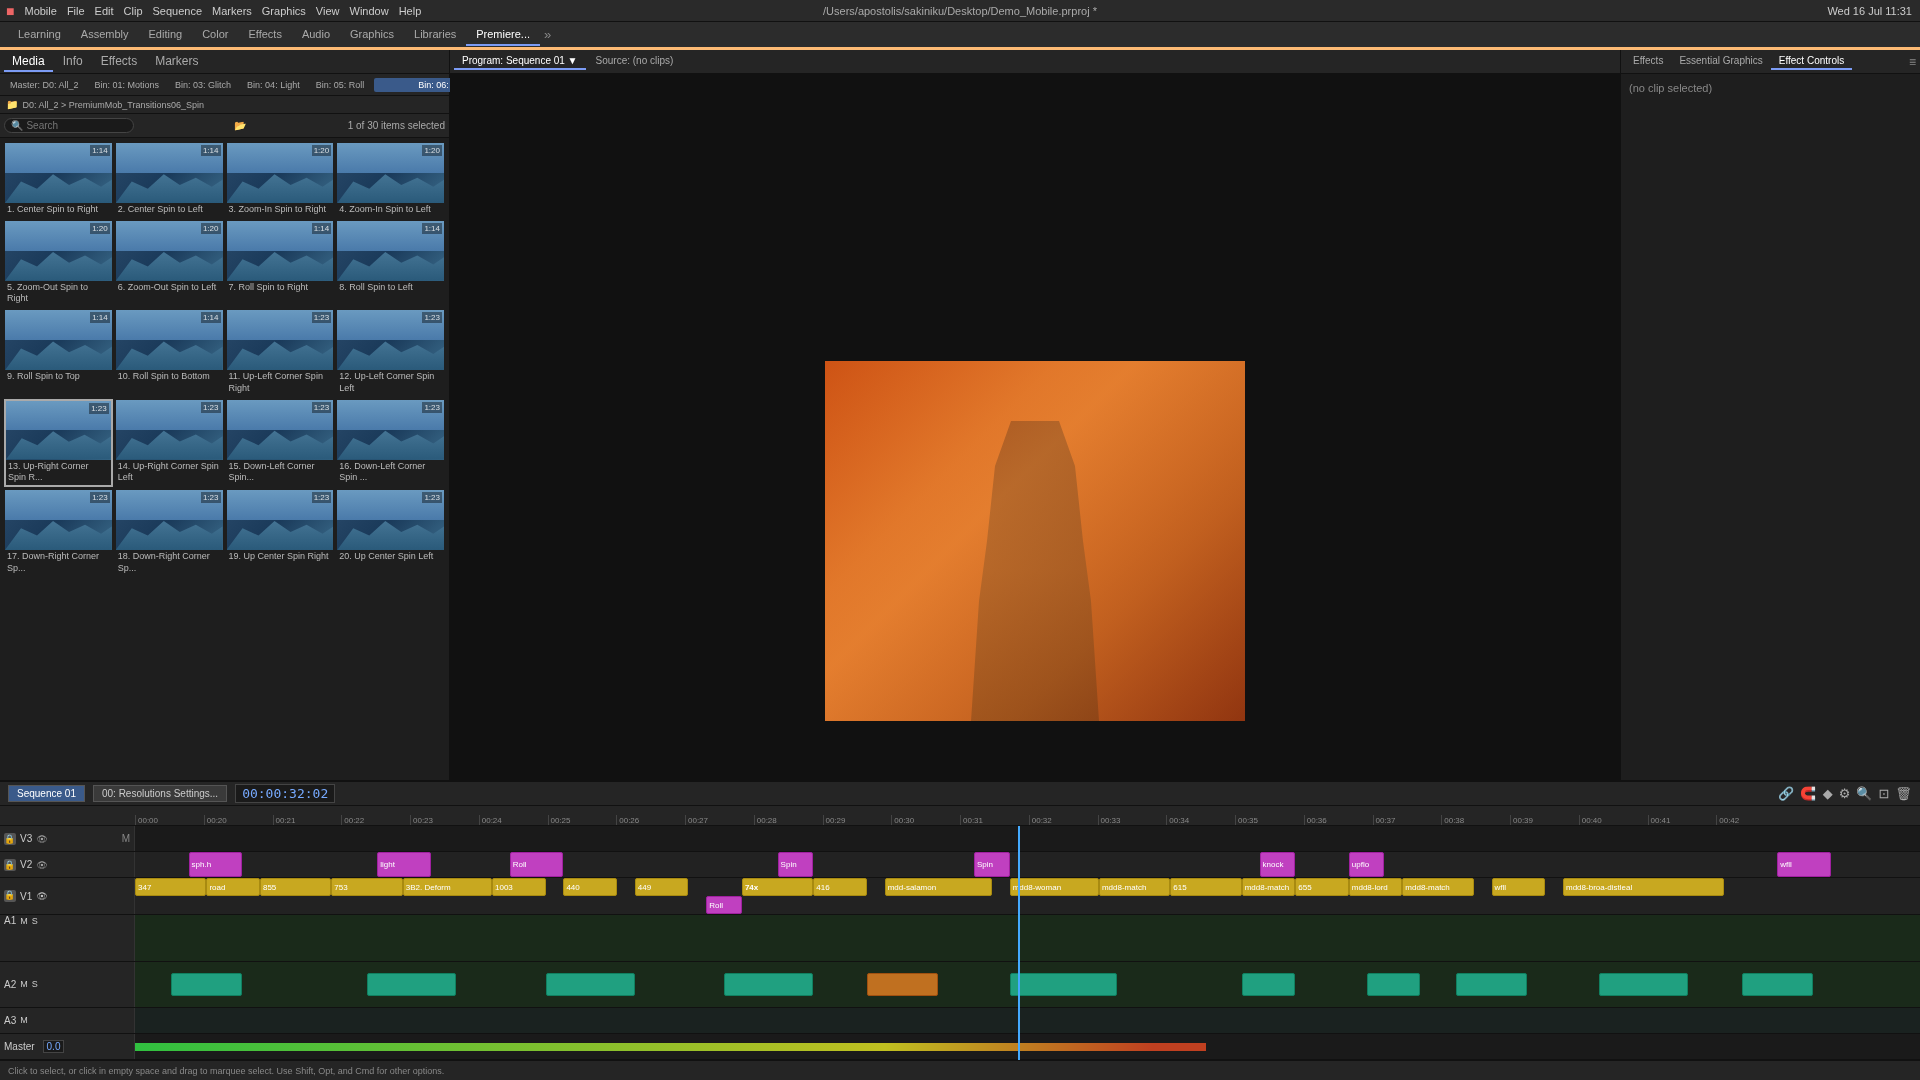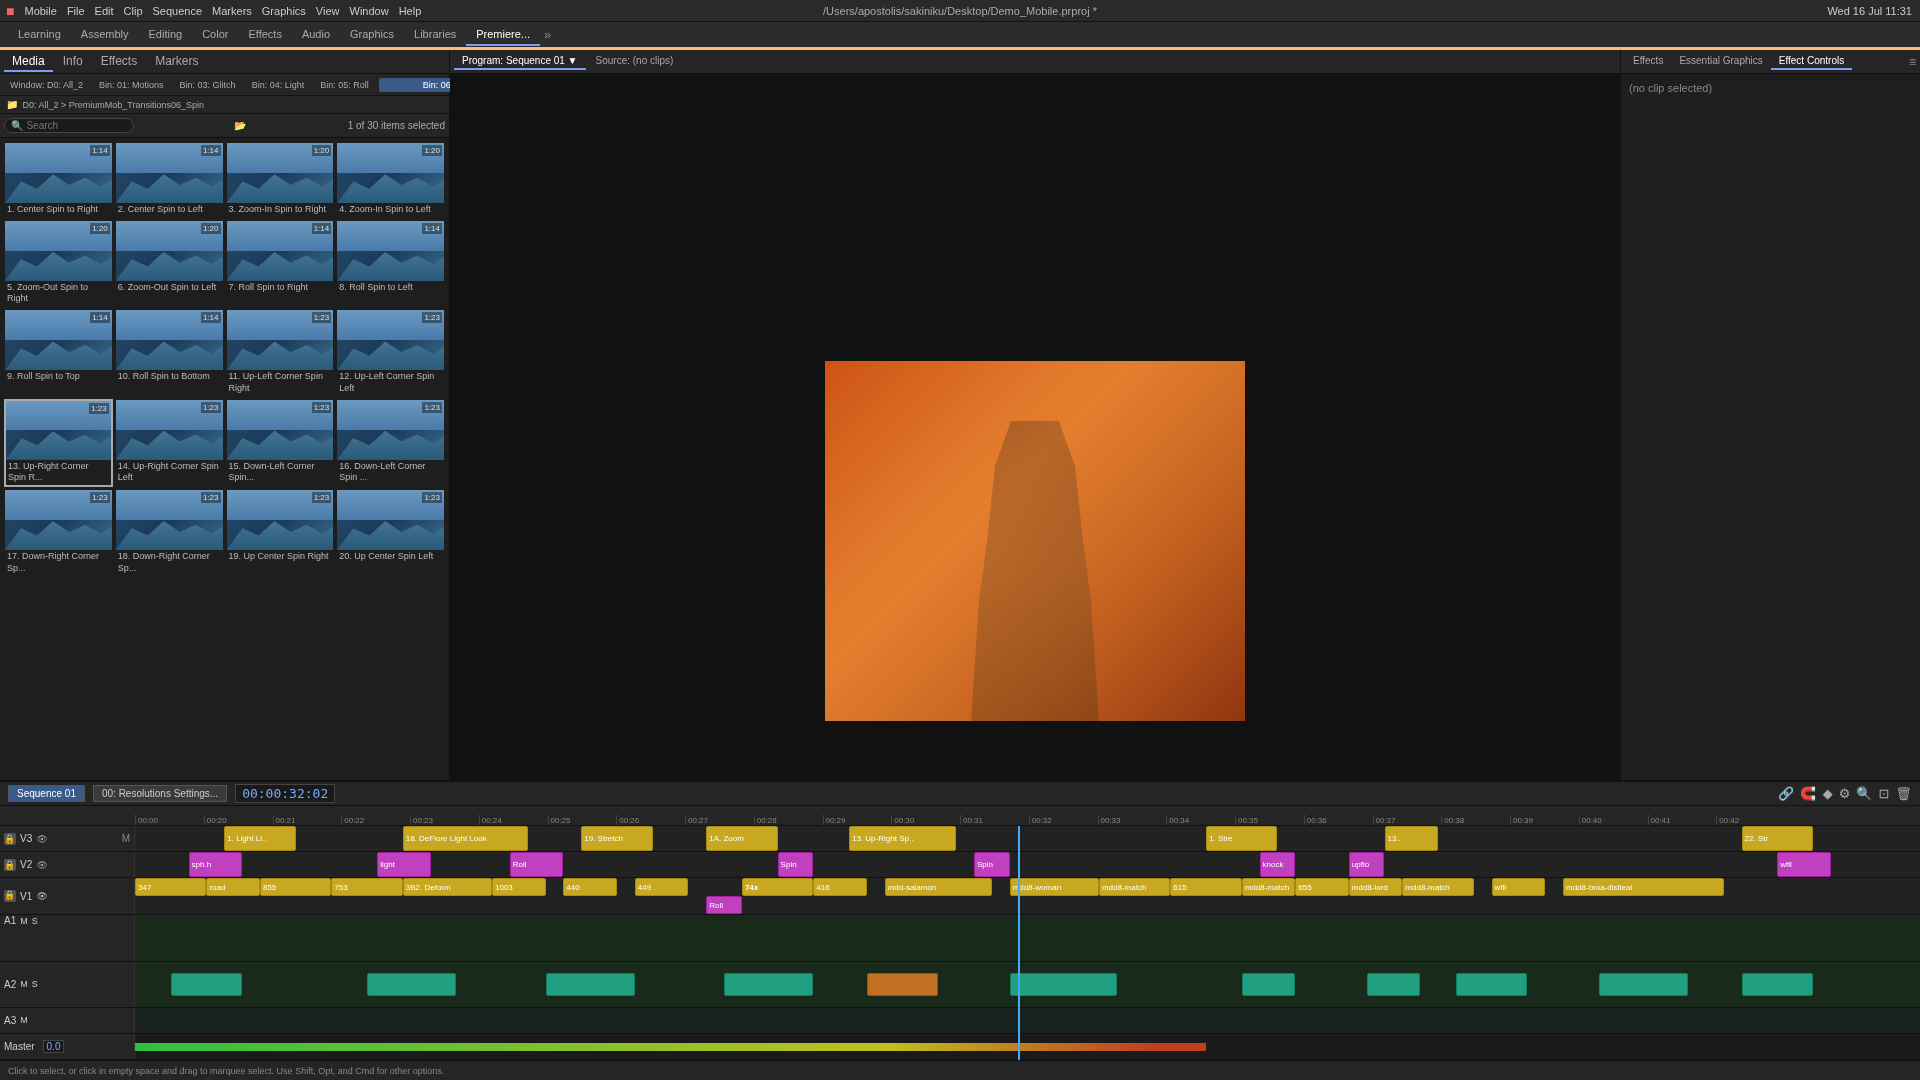--- a/index.html
+++ b/index.html
@@ -590,7 +590,7 @@
       <span class="panel-tab">Markers</span>
     </div>
     <div id="bin-bar">
-      <span class="bin-item" style="font-size:9px;">Window: D0: All_2</span>
+      <span class="bin-item" style="font-size:9px;">Master: D0: All_2</span>
       <span class="bin-item" style="font-size:9px;">Bin: 01: Motions</span>
       <span class="bin-item" style="font-size:9px;">Bin: 03: Glitch</span>
       <span class="bin-item" style="font-size:9px;">Bin: 04: Light</span>

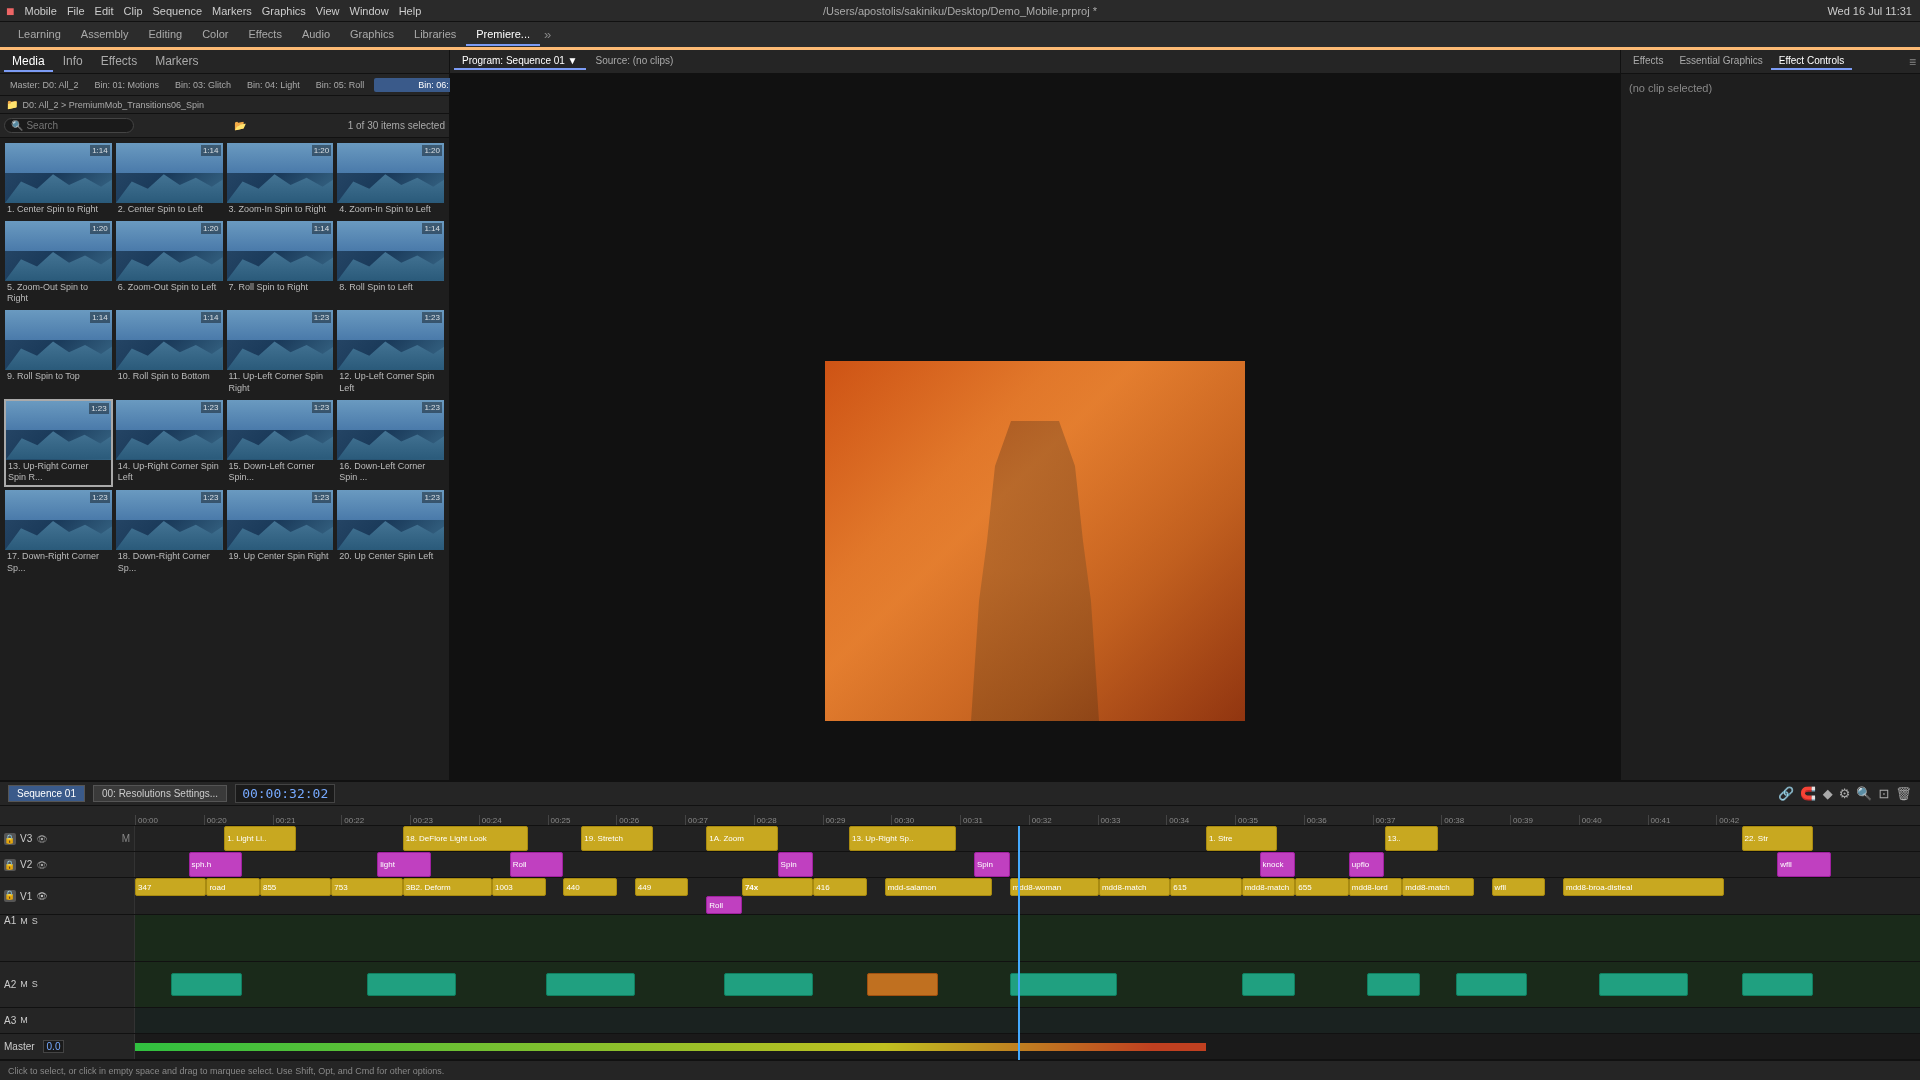--- a/index.html
+++ b/index.html
@@ -906,16 +906,6 @@
             <span class="track-icon">M</span>
           </div>
         </div>
-        <div class="track-content">
-          <div class="clip-block clip-yellow" style="left:5%;width:4%;">1. Light Li..</div>
-          <div class="clip-block clip-yellow" style="left:15%;width:7%;">18. DeFlore Light Look</div>
-          <div class="clip-block clip-yellow" style="left:25%;width:4%;">19. Stretch</div>
-          <div class="clip-block clip-yellow" style="left:32%;width:4%;">1A. Zoom</div>
-          <div class="clip-block clip-yellow" style="left:40%;width:6%;">13. Up-Right Sp..</div>
-          <div class="clip-block clip-yellow" style="left:60%;width:4%;">1. Stre</div>
-          <div class="clip-block clip-yellow" style="left:70%;width:3%;">13..</div>
-          <div class="clip-block clip-yellow" style="left:90%;width:4%;">22. Str</div>
-        </div>
       </div>
 
       <div class="track-row">

